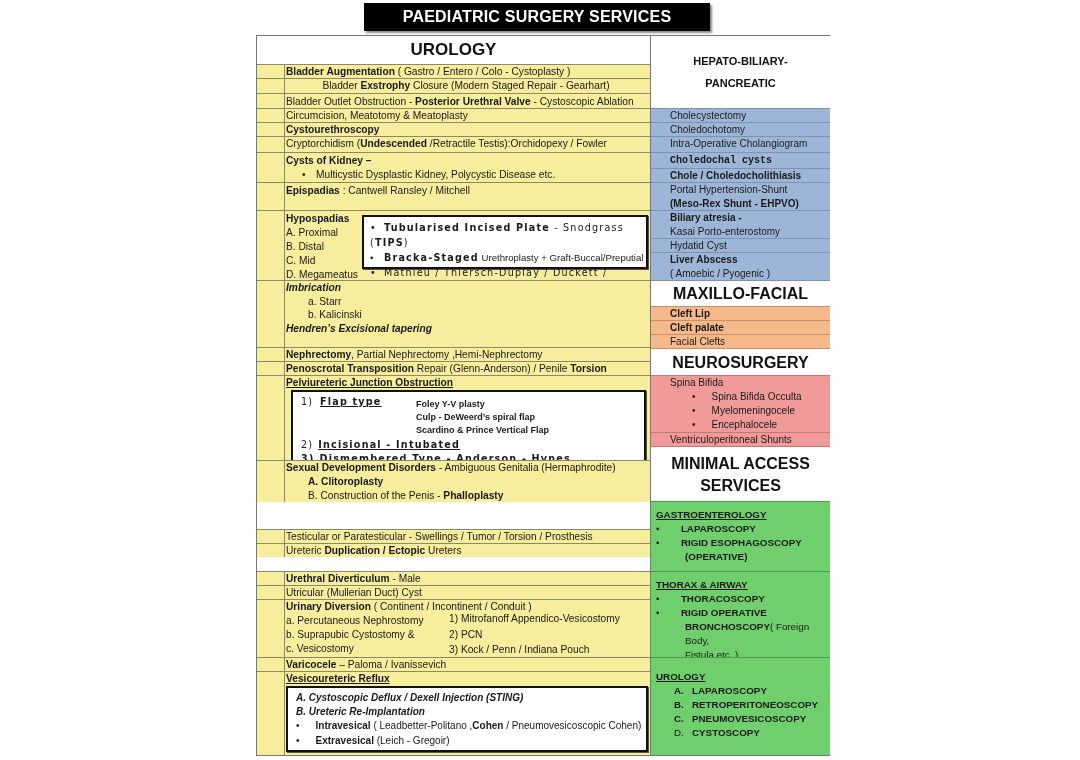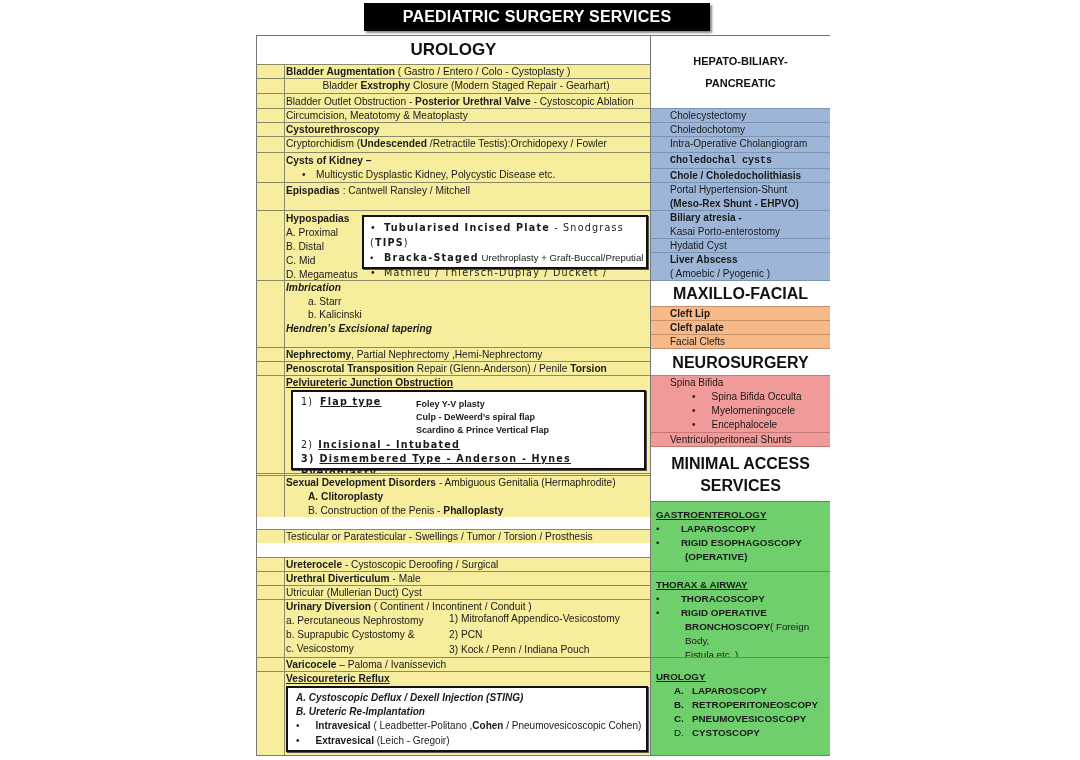--- a/index.html
+++ b/index.html
@@ -149,7 +149,7 @@
       <div class="cell"><span>Renal / Ureteric /  Vesical Calculi</span></div>
     </div>
 
-    <div class="row y" style="top:439px;height:42px;">
+    <div class="row y" style="top:424px;height:42px;">
       <div class="gutter"></div>
       <div class="cell">
         <div><b>Sexual Development Disorders</b><span>  -  Ambiguous Genitalia (Hermaphrodite)</span></div>

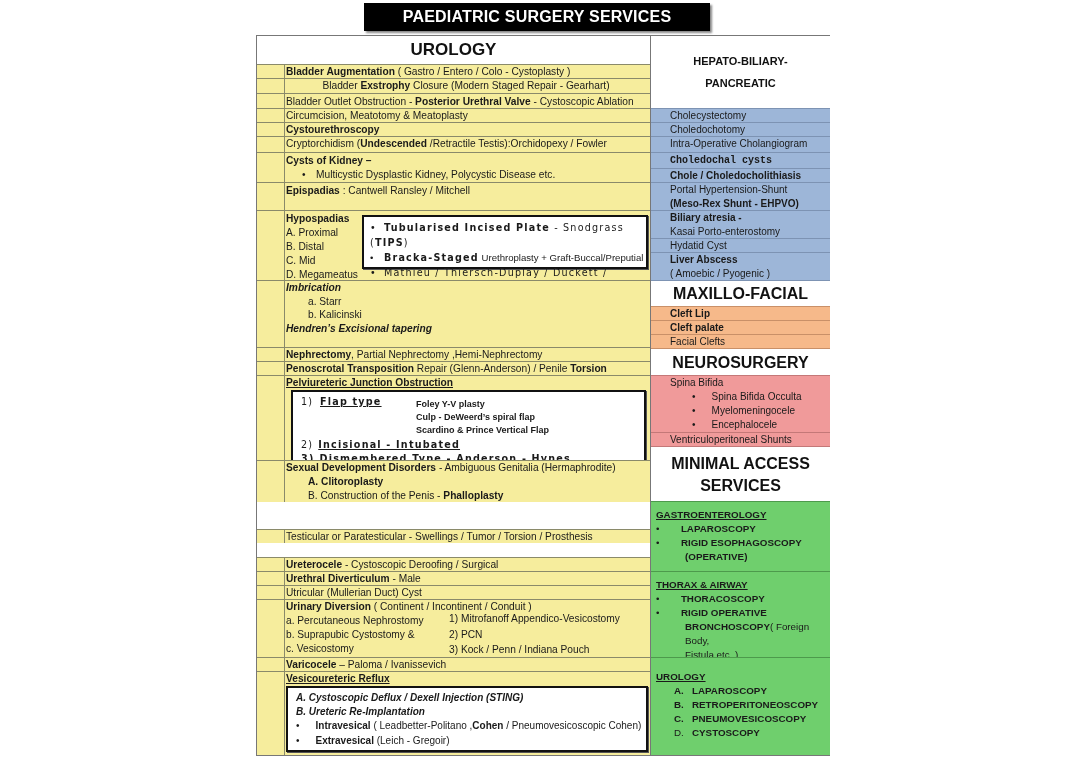--- a/index.html
+++ b/index.html
@@ -162,6 +162,10 @@
       <div class="gutter"></div>
       <div class="cell"><span>Testicular or Paratesticular - Swellings / Tumor /  Torsion / Prosthesis</span></div>
     </div>
+    <div class="row y" style="top:507px;height:14px;">
+      <div class="gutter"></div>
+      <div class="cell"><span>Ureteric  </span><b>Duplication /  Ectopic</b><span> Ureters</span></div>
+    </div>
     <div class="row y" style="top:521px;height:14px;">
       <div class="gutter"></div>
       <div class="cell"><b>Ureterocele</b><span> - Cystoscopic  Deroofing / Surgical</span></div>

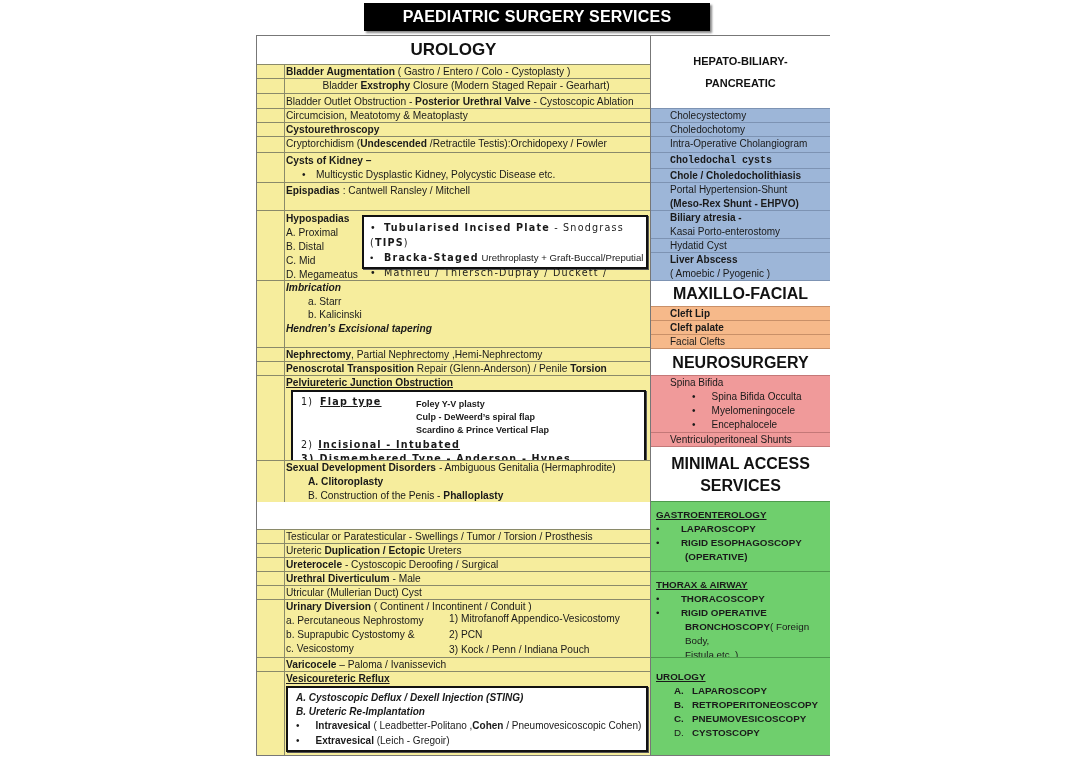--- a/index.html
+++ b/index.html
@@ -166,10 +166,6 @@
       <div class="gutter"></div>
       <div class="cell"><span>Ureteric  </span><b>Duplication /  Ectopic</b><span> Ureters</span></div>
     </div>
-    <div class="row y" style="top:521px;height:14px;">
-      <div class="gutter"></div>
-      <div class="cell"><b>Ureterocele</b><span> - Cystoscopic  Deroofing / Surgical</span></div>
-    </div>
     <div class="row y" style="top:535px;height:14px;">
       <div class="gutter"></div>
       <div class="cell"><b>Urethral Diverticulum</b><span> - Male</span></div>

